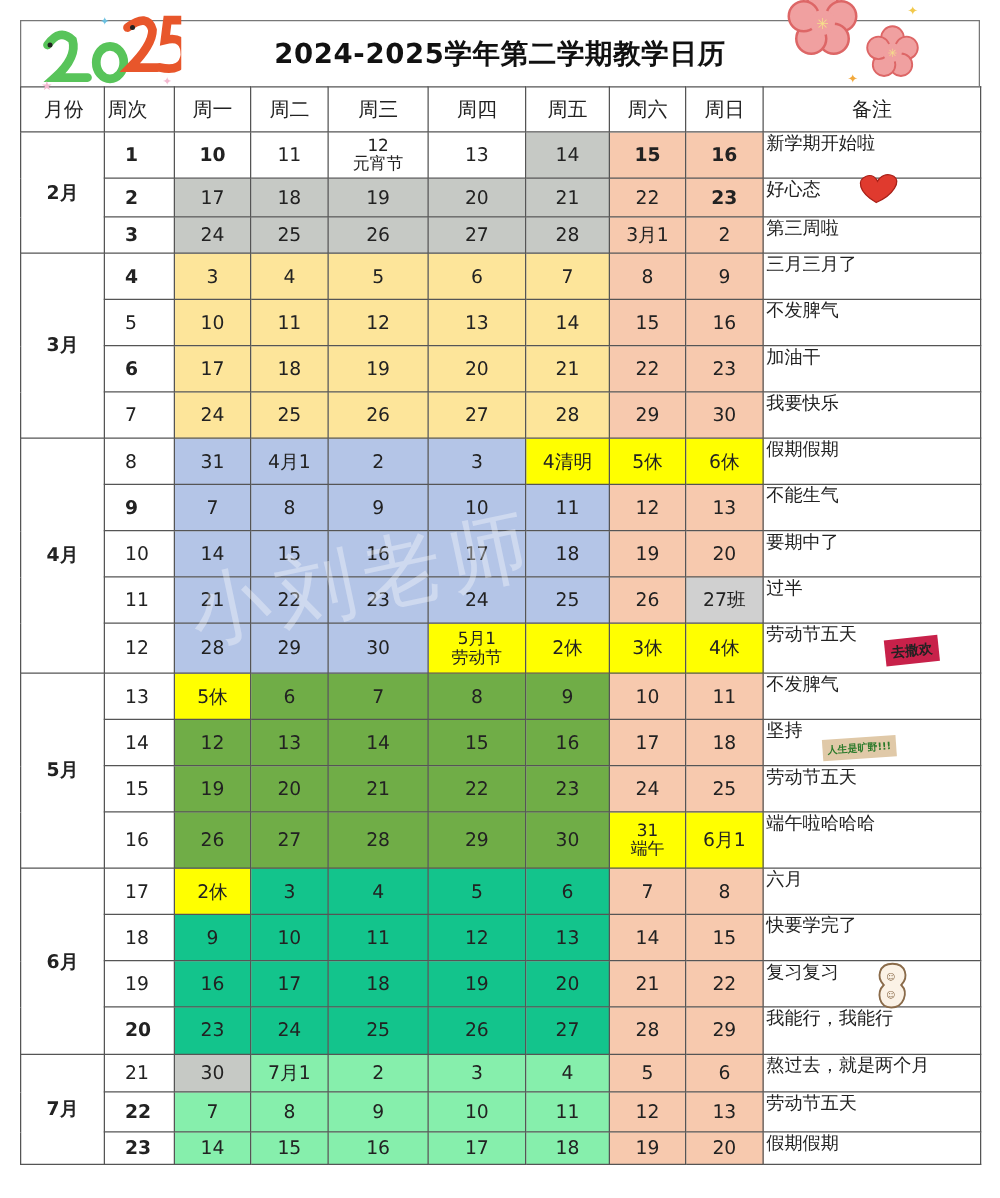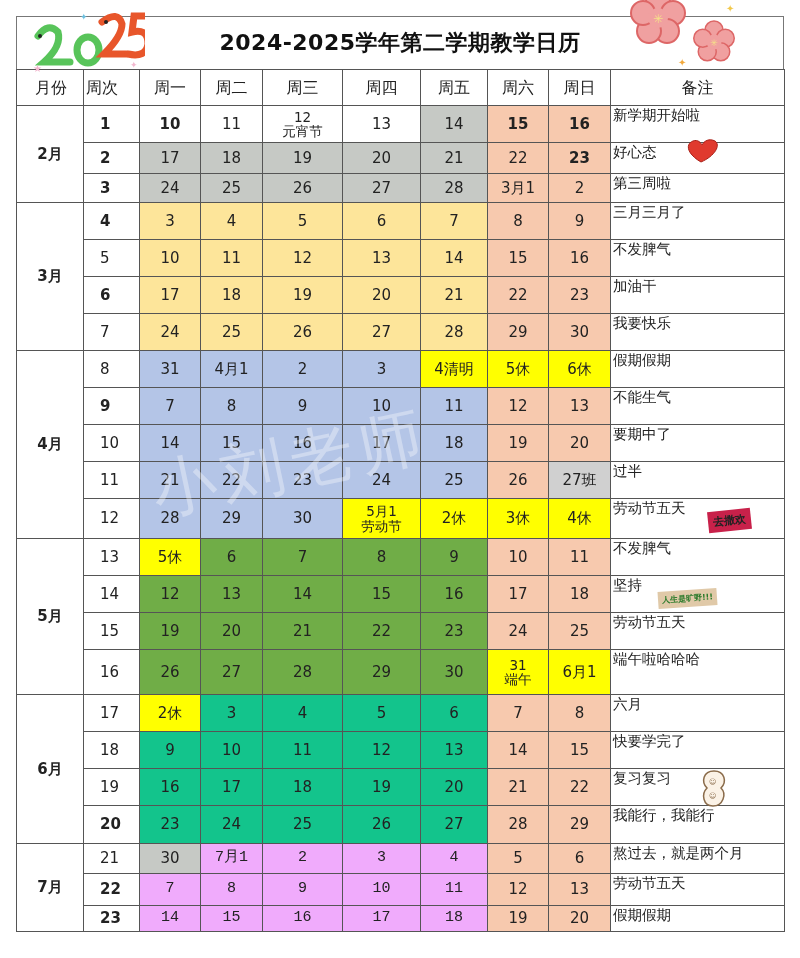--- a/index.html
+++ b/index.html
@@ -26,7 +26,7 @@
   .yellow { background: #ffff00; }
   .green { background: #70ad47; }
   .teal { background: #13c48c; }
-  .pink { background: #f0abfc; font-family: Liberation Mono, monospace; }
+  .pink { background: #86efac; }
   .lightgray { background: #d0d0d0; margin-left: 34px; }
   .bold { font-weight: bold; }
   .deco { position: absolute; pointer-events: none; }

